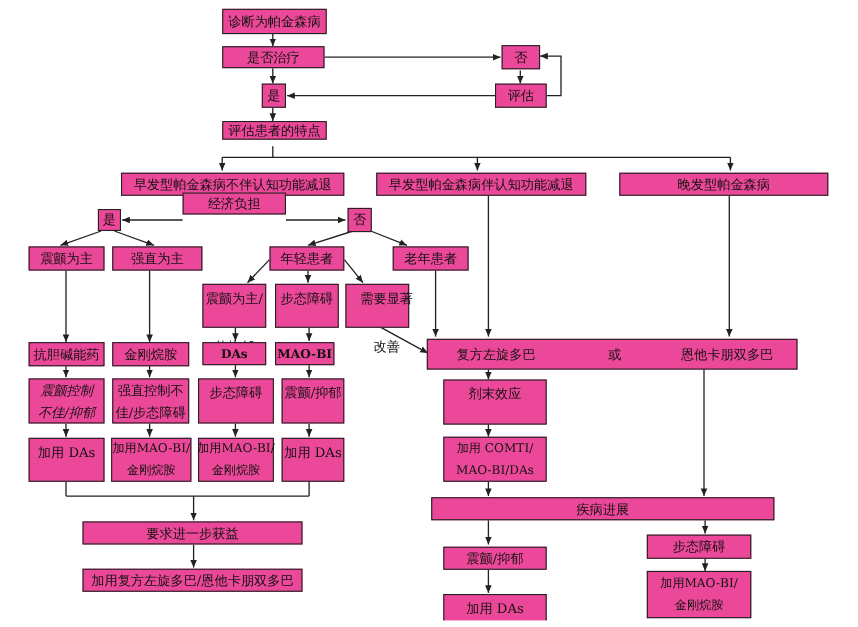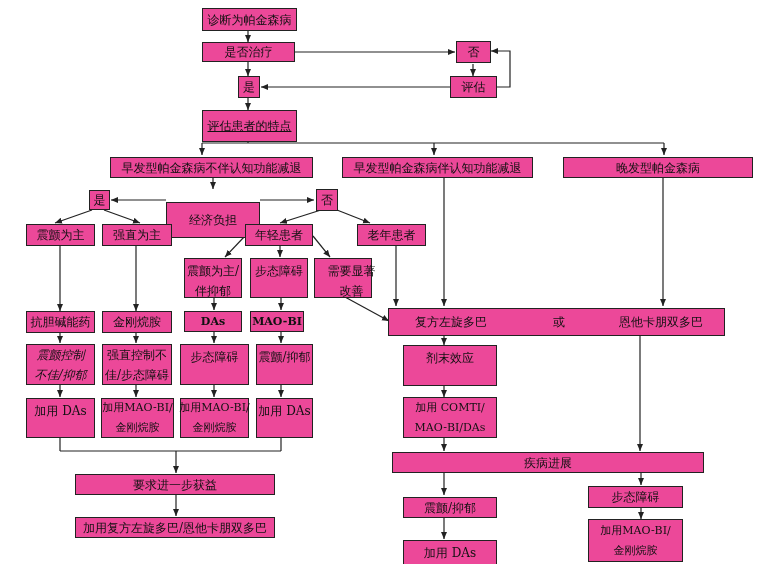--- a/index.html
+++ b/index.html
@@ -105,7 +105,7 @@
   <div class="box" style="left:450px;top:76px;width:47px;height:22px;">
       <span>评估</span>
     </div>
-  <div class="box" style="left:202px;top:110px;width:95px;height:32px;text-decoration:underline;">
+  <div class="box" style="left:202px;top:110px;width:95px;height:17px;">
       <span>评估患者的特点</span>
     </div>
 

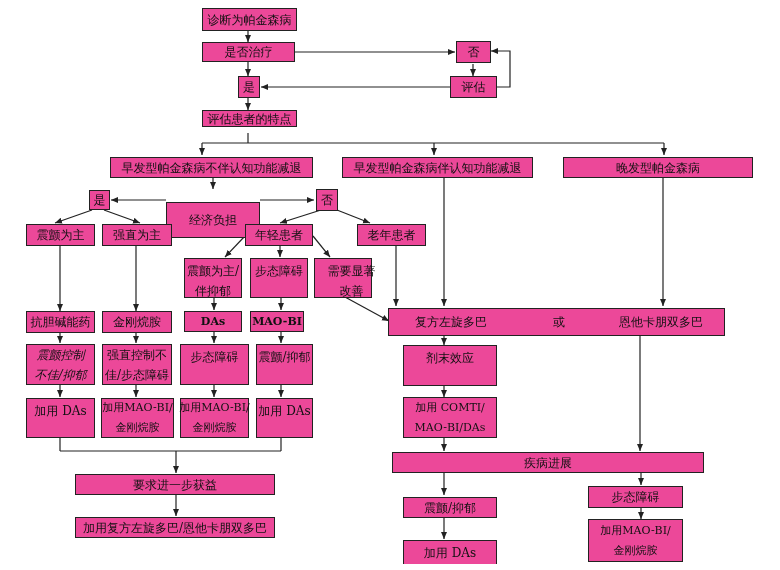--- a/index.html
+++ b/index.html
@@ -119,7 +119,7 @@
       <span>晚发型帕金森病</span>
     </div>
 
-  <div class="box" style="left:166px;top:202px;width:94px;height:36px;">
+  <div class="box" style="left:166px;top:175px;width:94px;height:20px;">
       <span>经济负担</span>
     </div>
   <div class="box" style="left:89px;top:190px;width:21px;height:20px;">

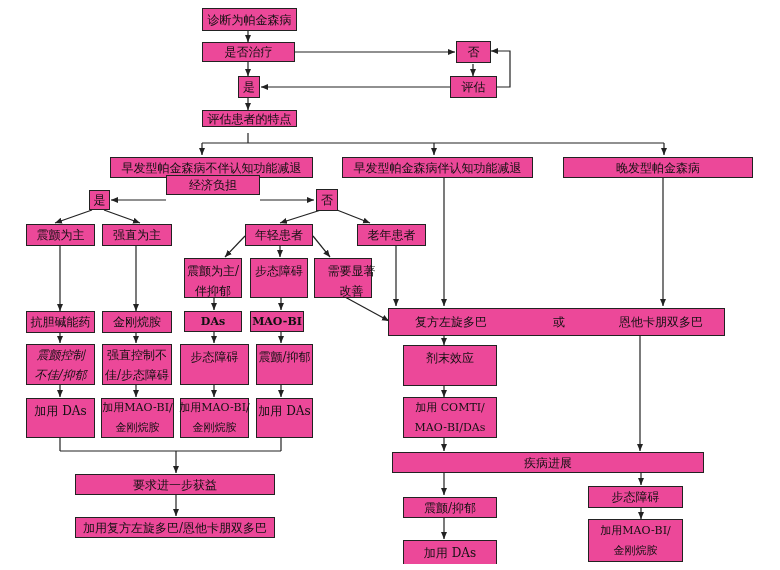--- a/index.html
+++ b/index.html
@@ -132,7 +132,7 @@
   <div class="box" style="left:26px;top:224px;width:69px;height:22px;">
       <span>震颤为主</span>
     </div>
-  <div class="box" style="left:102px;top:224px;width:70px;height:22px;">
+  <div class="box" style="left:102px;top:224px;width:82px;height:22px;">
       <span>强直为主</span>
     </div>
   <div class="box" style="left:245px;top:224px;width:68px;height:22px;">

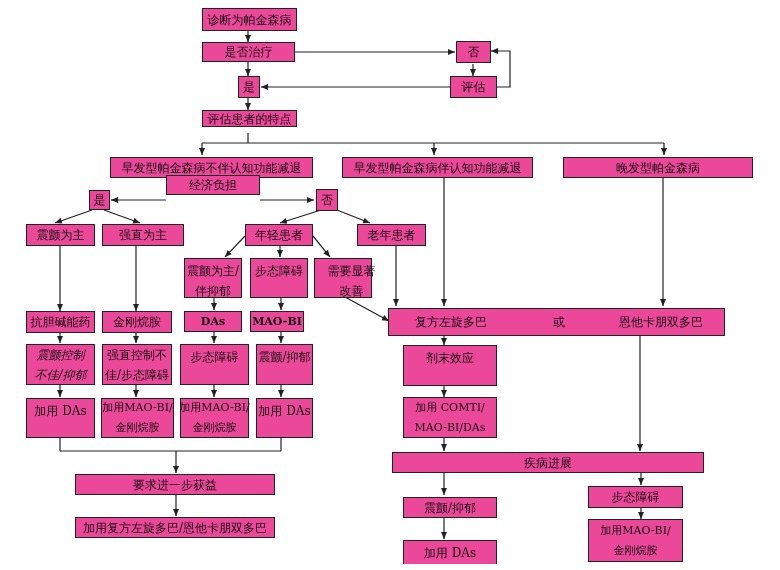--- a/index.html
+++ b/index.html
@@ -12,7 +12,7 @@
     display: flex; flex-direction: column; align-items: center; justify-content: center;
     line-height: 20px; white-space: nowrap;
   }
-  .box.top { justify-content: flex-start; padding-top: 2px; }
+  .box.top { justify-content: flex-start; padding-top: 2px; gap: 24px; }
   .box span { display: block; }
   svg#lines { position: absolute; left: 0; top: 0; width: 780px; height: 570px; }
   .ln { stroke: #222; stroke-width: 1.2; fill: none; }

